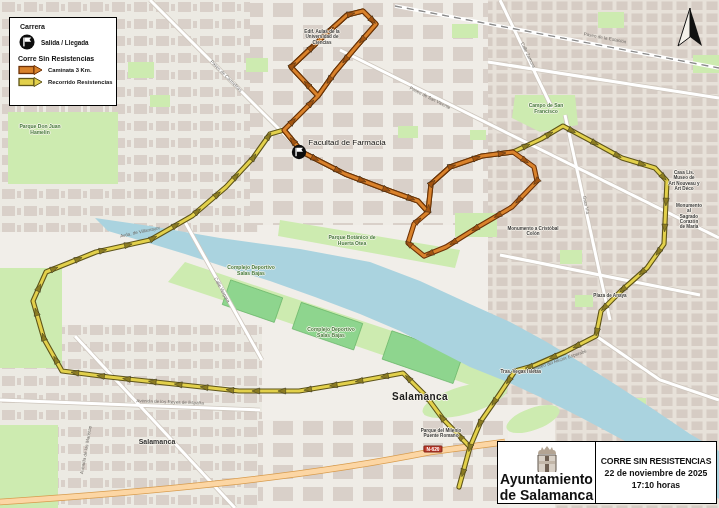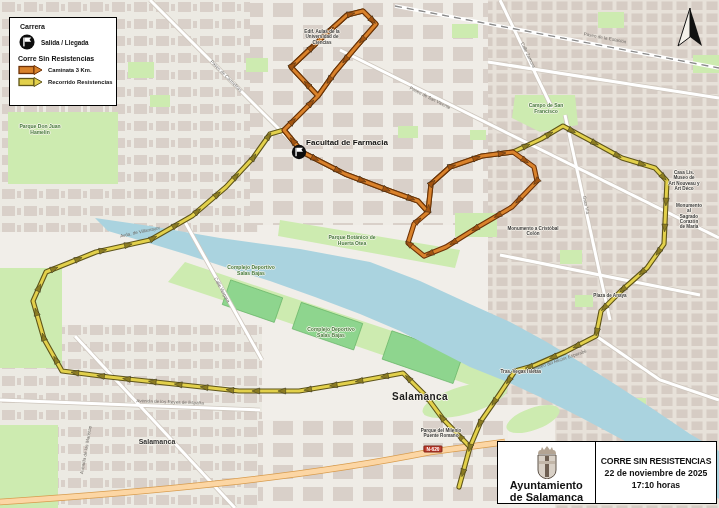--- a/index.html
+++ b/index.html
@@ -9,7 +9,7 @@
   .mlabel{position:absolute;transform:translate(-50%,-50%);white-space:pre-line;text-align:center;
           line-height:1.15;pointer-events:none;
           text-shadow:-1px 0 0 #f6f3ec,1px 0 0 #f6f3ec,0 -1px 0 #f6f3ec,0 1px 0 #f6f3ec;}
-  .lg-bold{font-size:8px;font-weight:700;color:#111;text-align:right;}
+  .lg-bold{font-size:8px;font-weight:400;color:#111;text-align:right;}
   .park{font-size:5px;font-weight:600;color:#467a3c;}
   .tiny{font-size:4.6px;font-weight:600;color:#3d3d3d;}
   .city{font-size:10px;font-weight:700;color:#1c1c1c;letter-spacing:.4px;}

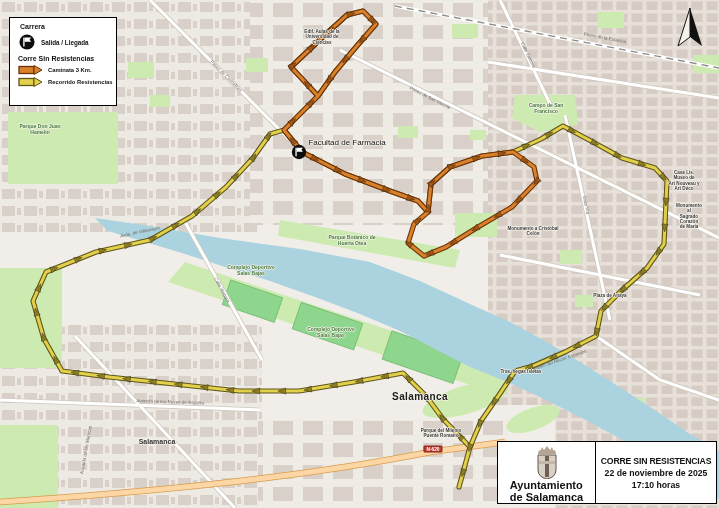--- a/index.html
+++ b/index.html
@@ -29,7 +29,7 @@
   .infobox{position:absolute;left:497px;top:441px;height:63px;display:flex;}
   .infobox .cell{background:#fff;border:1.3px solid #000;box-sizing:border-box;}
   .org-cell{width:99px;display:flex;flex-direction:column;align-items:center;padding-top:2px;}
-  .org-name{font-size:11px;font-weight:600;color:#111;text-align:left;line-height:1.1;white-space:pre-line;}
+  .org-name{font-size:14px;font-weight:600;color:#111;text-align:center;line-height:1.1;white-space:pre-line;}
   .event-cell{width:121px;border-left:none !important;display:flex;flex-direction:column;
               justify-content:center;align-items:center;gap:2px;}
   .event-title{font-size:8.7px;font-weight:700;color:#111;letter-spacing:-.2px;}

